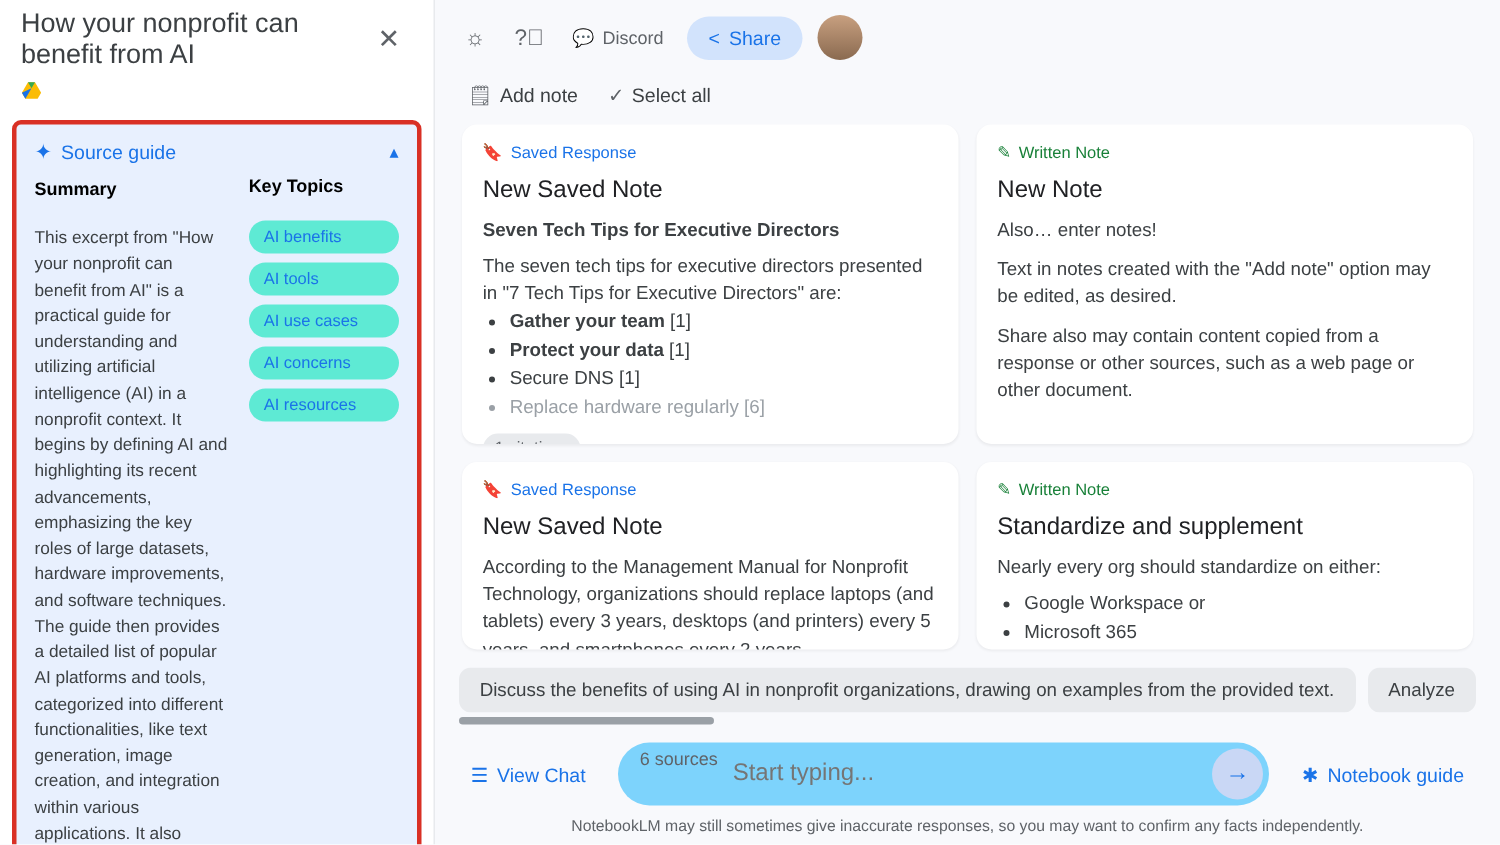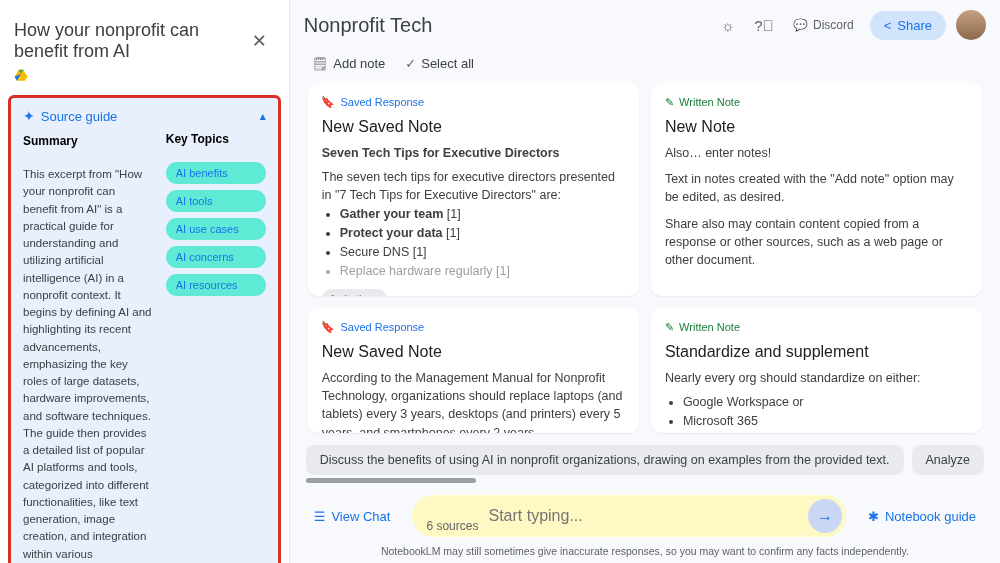--- a/index.html
+++ b/index.html
@@ -24,7 +24,7 @@
   .left-header {
     display: flex;
     align-items: center;
-    padding: 20px 14px 6px 14px;
+    padding: 5px 14px 6px 14px;
   }
   .left-title {
     flex: 1;

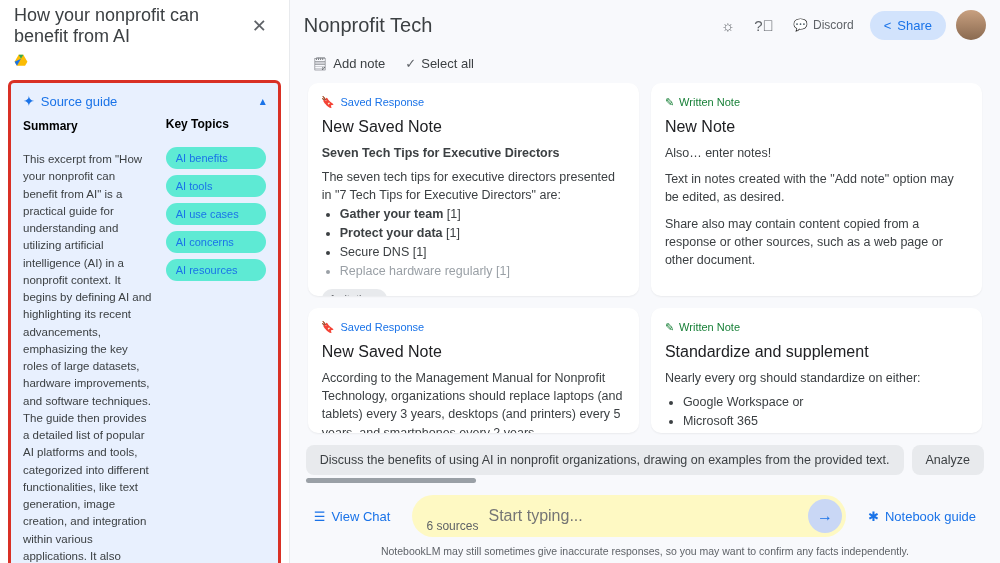--- a/index.html
+++ b/index.html
@@ -368,7 +368,6 @@
 
 <div class="right-pane">
   <div class="r-header">
-    <div class="r-title">Nonprofit Tech</div>
     <div class="hdr-icon">☼</div>
     <div class="hdr-icon">?⃝</div>
     <div class="discord-btn">

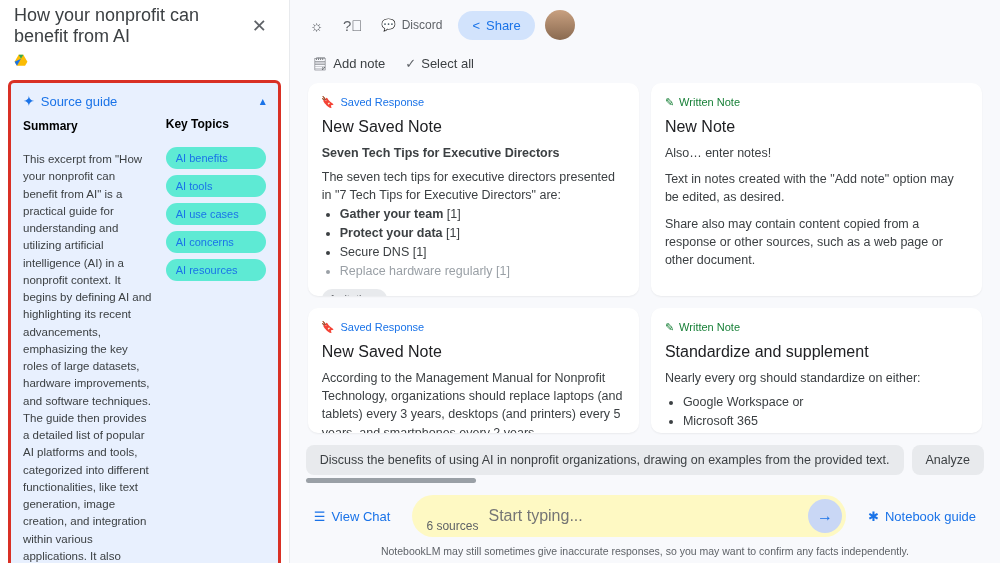--- a/index.html
+++ b/index.html
@@ -406,7 +406,7 @@
           <li><b>Gather your team</b> [1]</li>
           <li><b>Protect your data</b> [1]</li>
           <li>Secure DNS [1]</li>
-          <li class="faded">Replace hardware regularly [1]</li>
+          <li class="faded">Replace hardware regularly [6]</li>
         </ul>
       <span class="citation-chip">1 citations</span>
     </div>

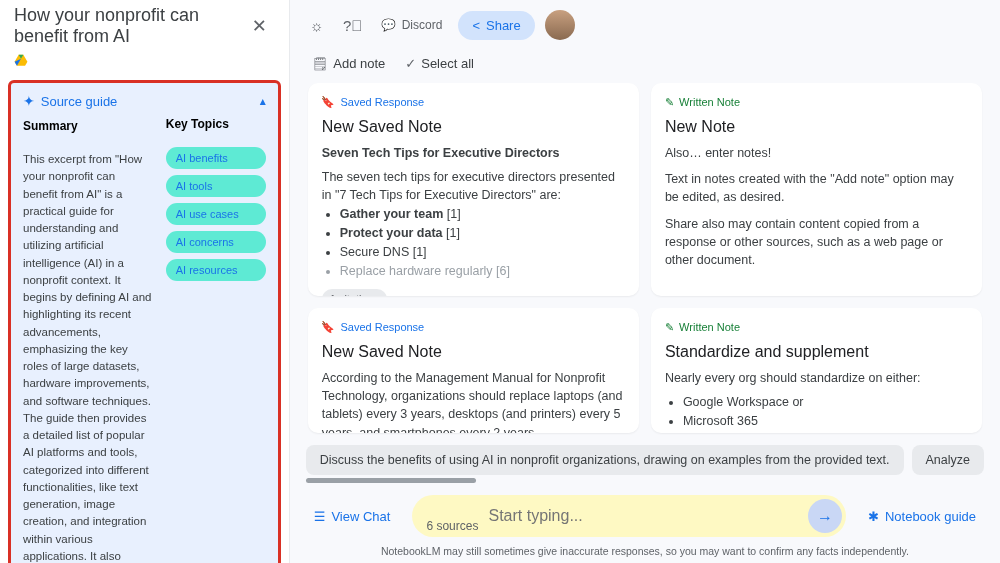--- a/index.html
+++ b/index.html
@@ -278,8 +278,8 @@
   .chat-input-wrap {
     flex: 1;
     display: flex;
-    align-items: flex-end;
-    background: #fef9c3;
+    align-items: flex-start;
+    background: #7dd3fc;
     border-radius: 26px;
     padding: 4px 4px 4px 14px;
     gap: 10px;

